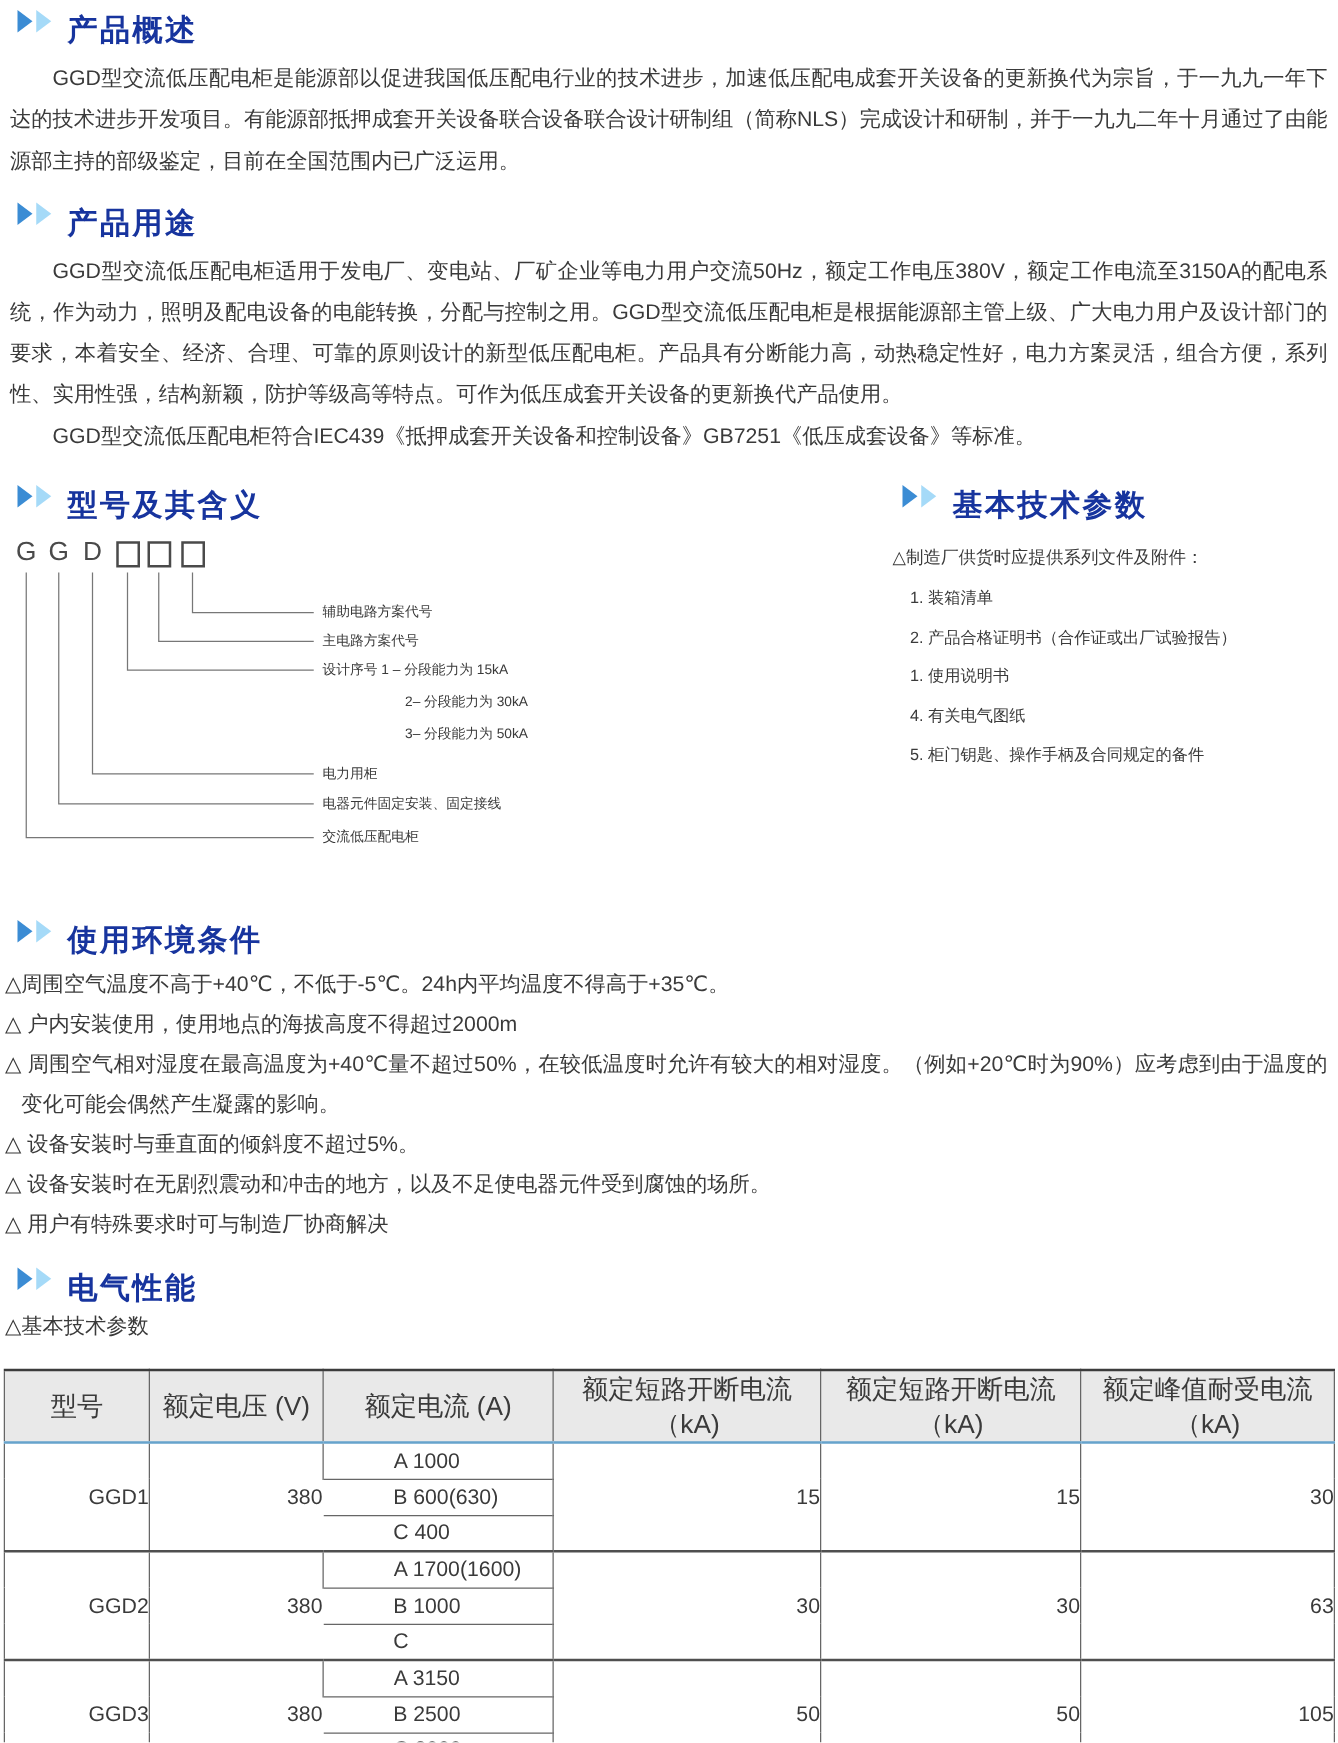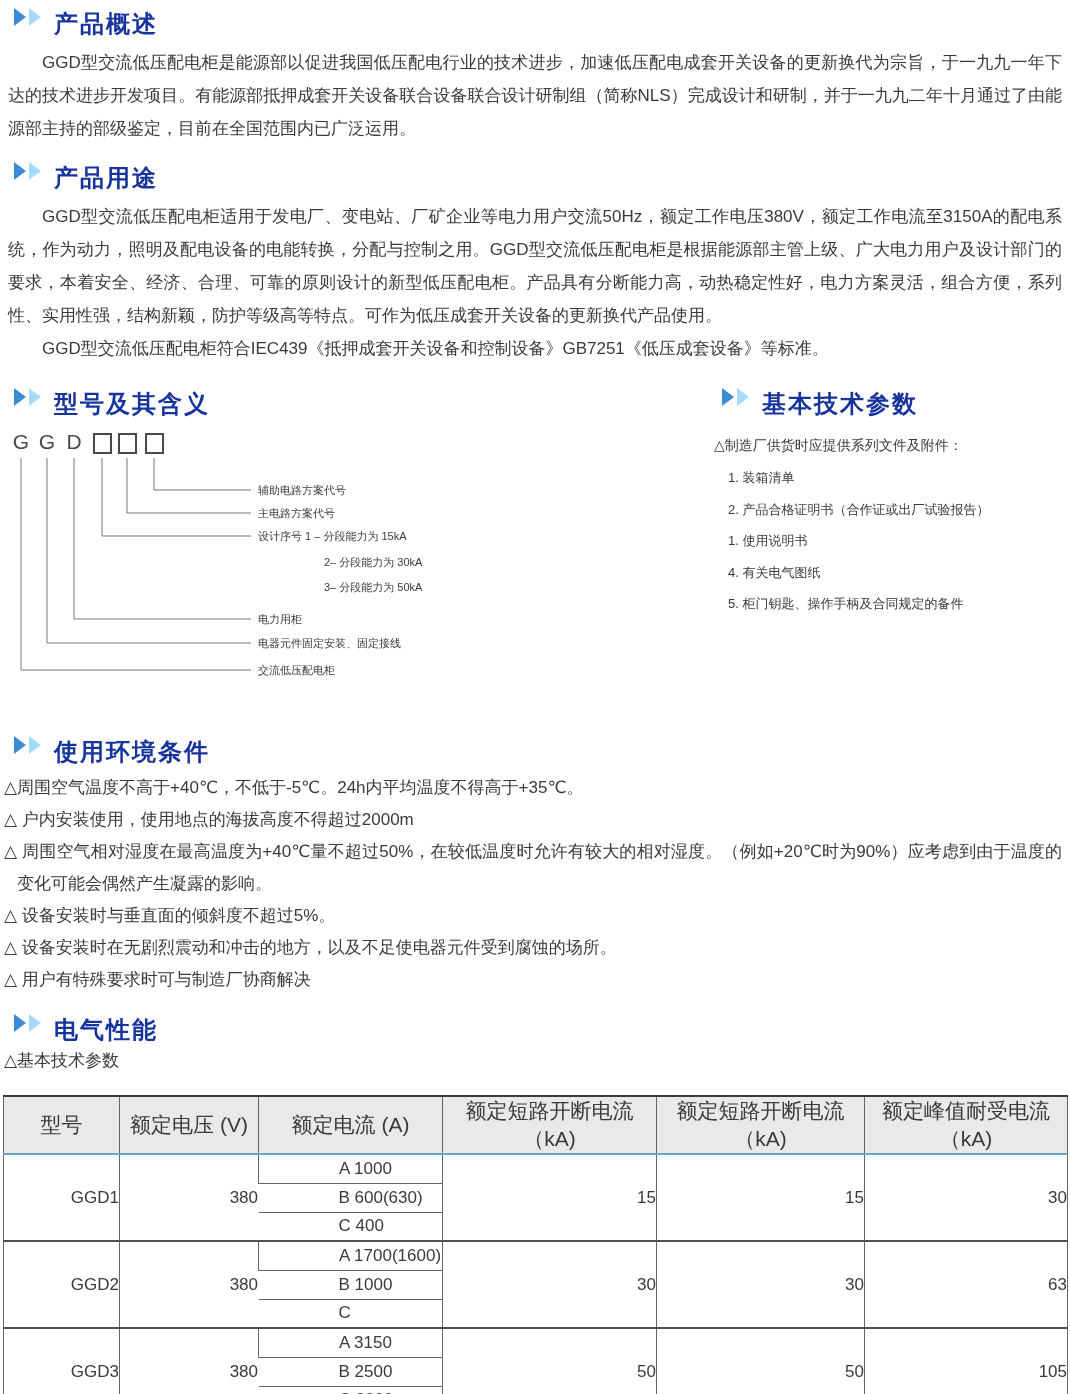--- a/index.html
+++ b/index.html
@@ -52,7 +52,7 @@
   }
   #spec-table td { height:29px; border-left:1px solid #666; text-align:right; color:#3a3a3a; }
   #spec-table th:first-child, #spec-table td:first-child { border-left:none; }
-  #spec-table td.c-curr { text-align:left; padding-left:80px; }
+  #spec-table td.c-curr { text-align:left; padding-left:56px; }
   #spec-table tr.g-start td { border-top:2px solid #4f4f4f; }
   #spec-table td.sub { border-top:1px solid #666; }
 </style>

